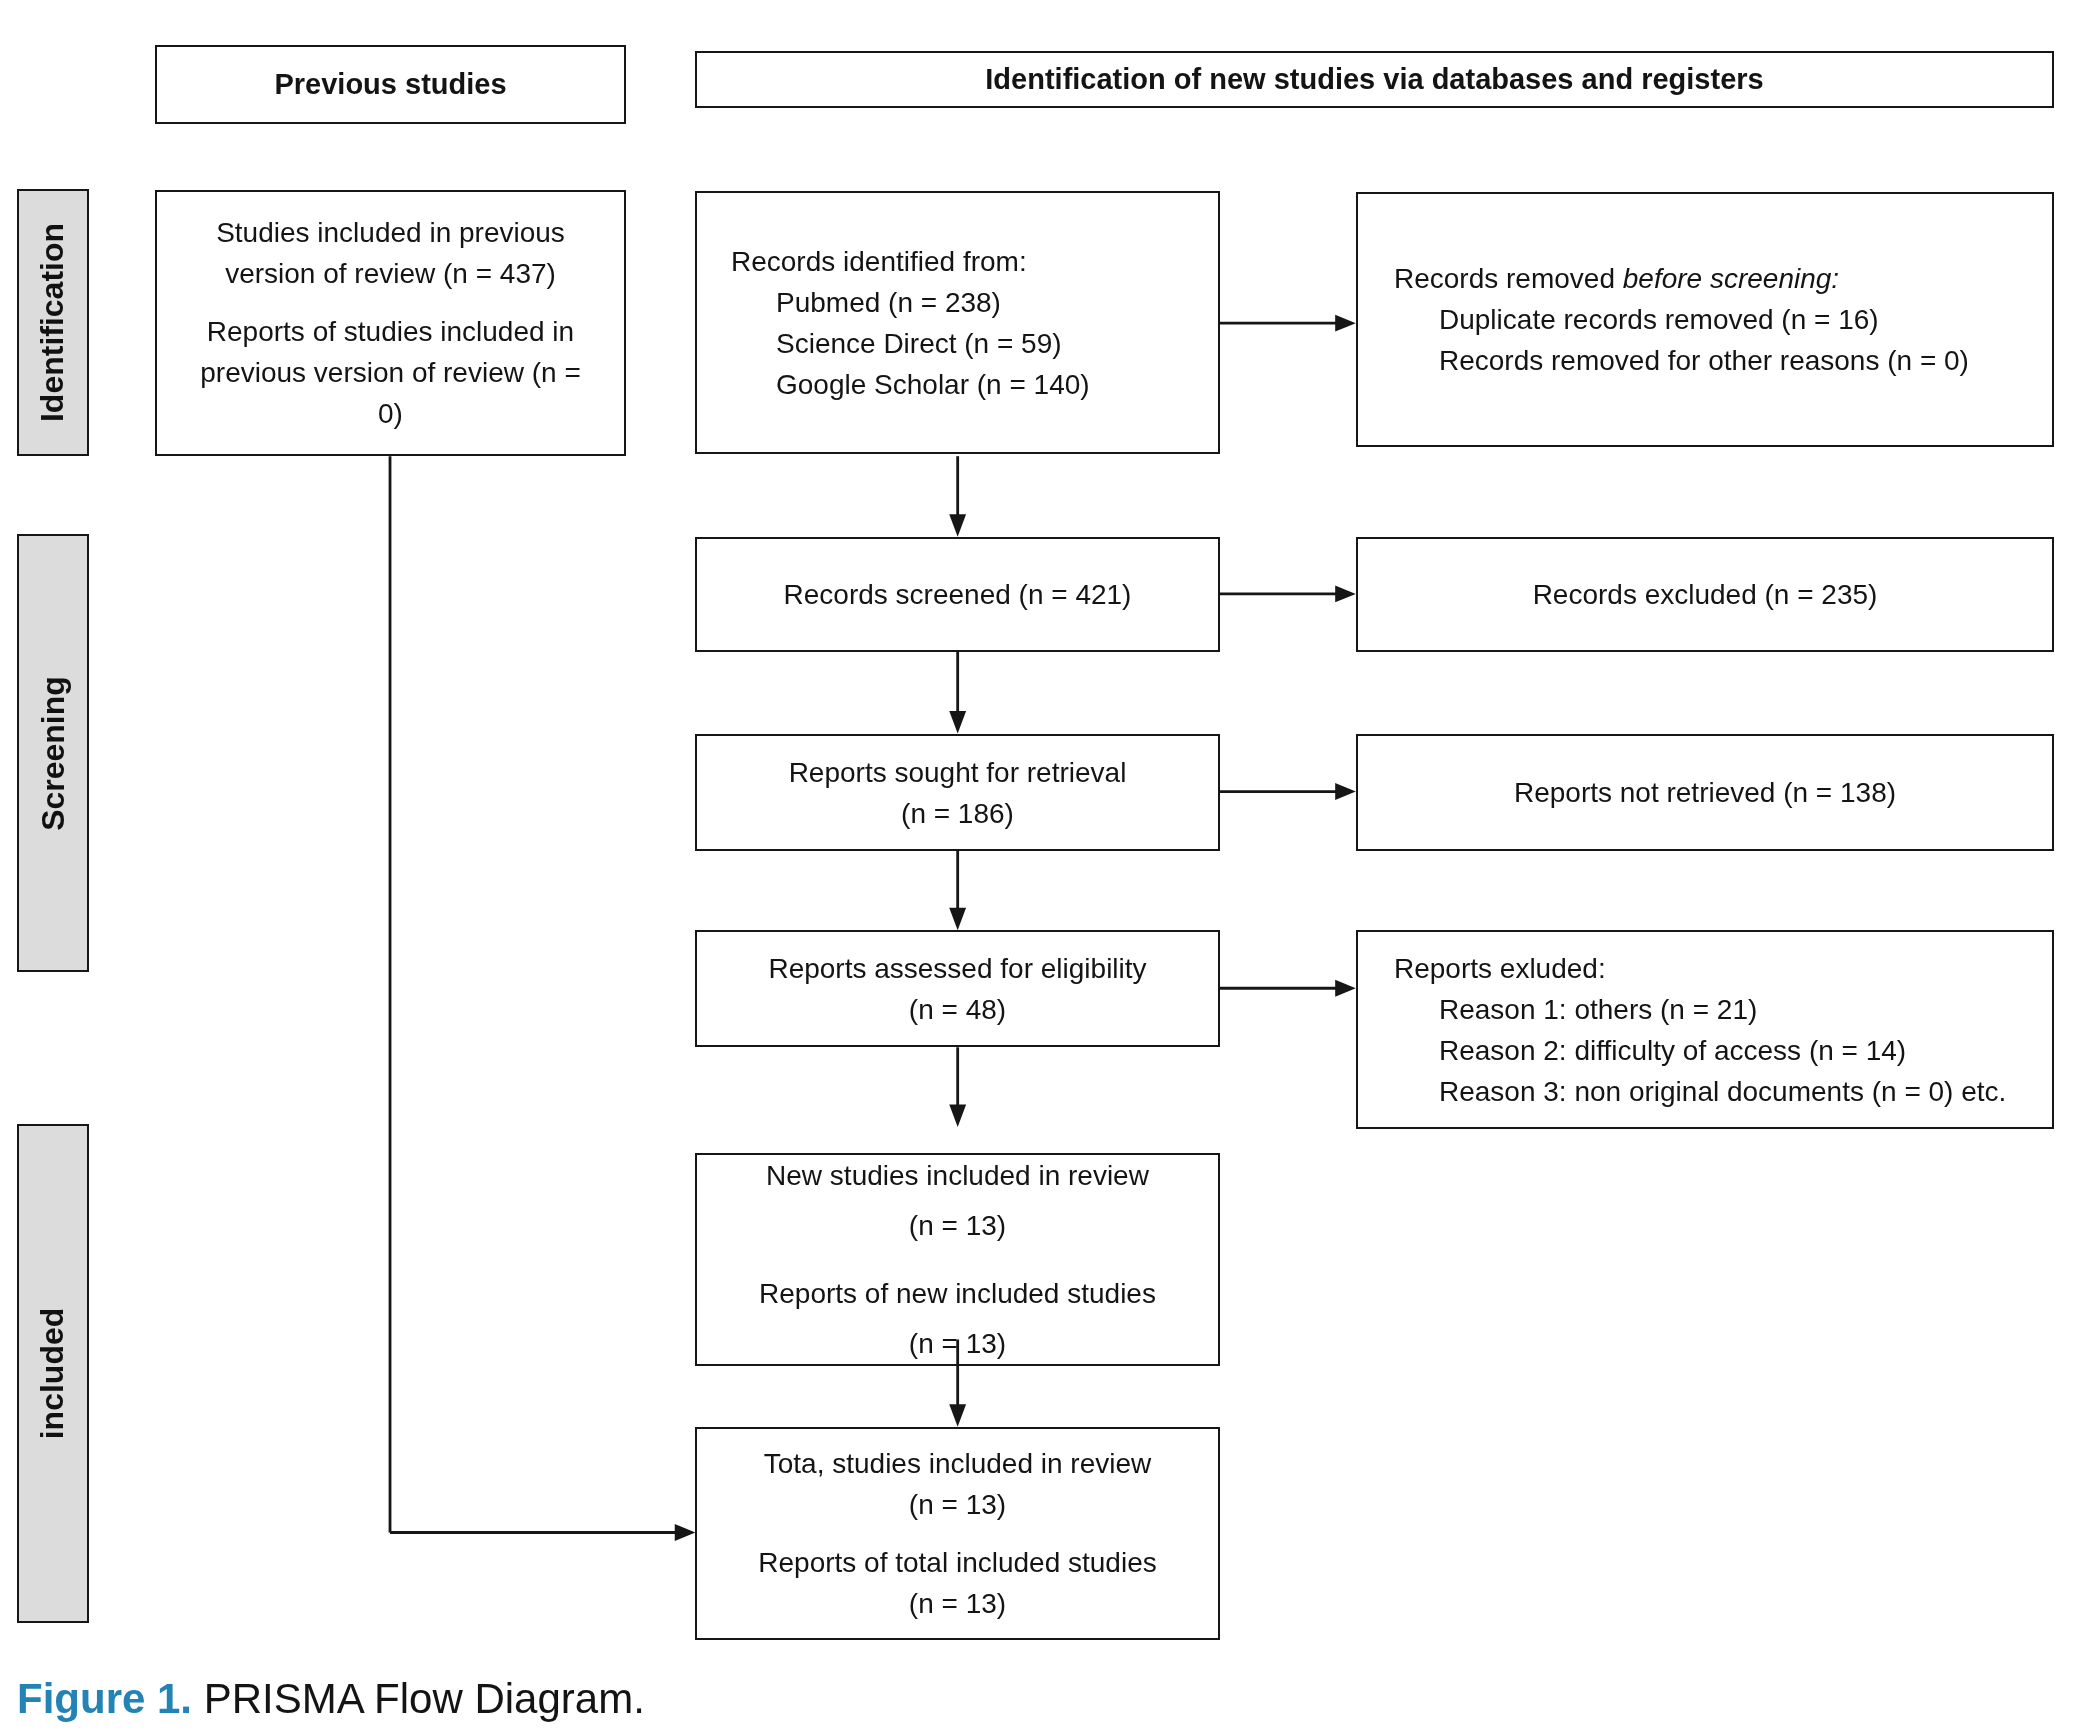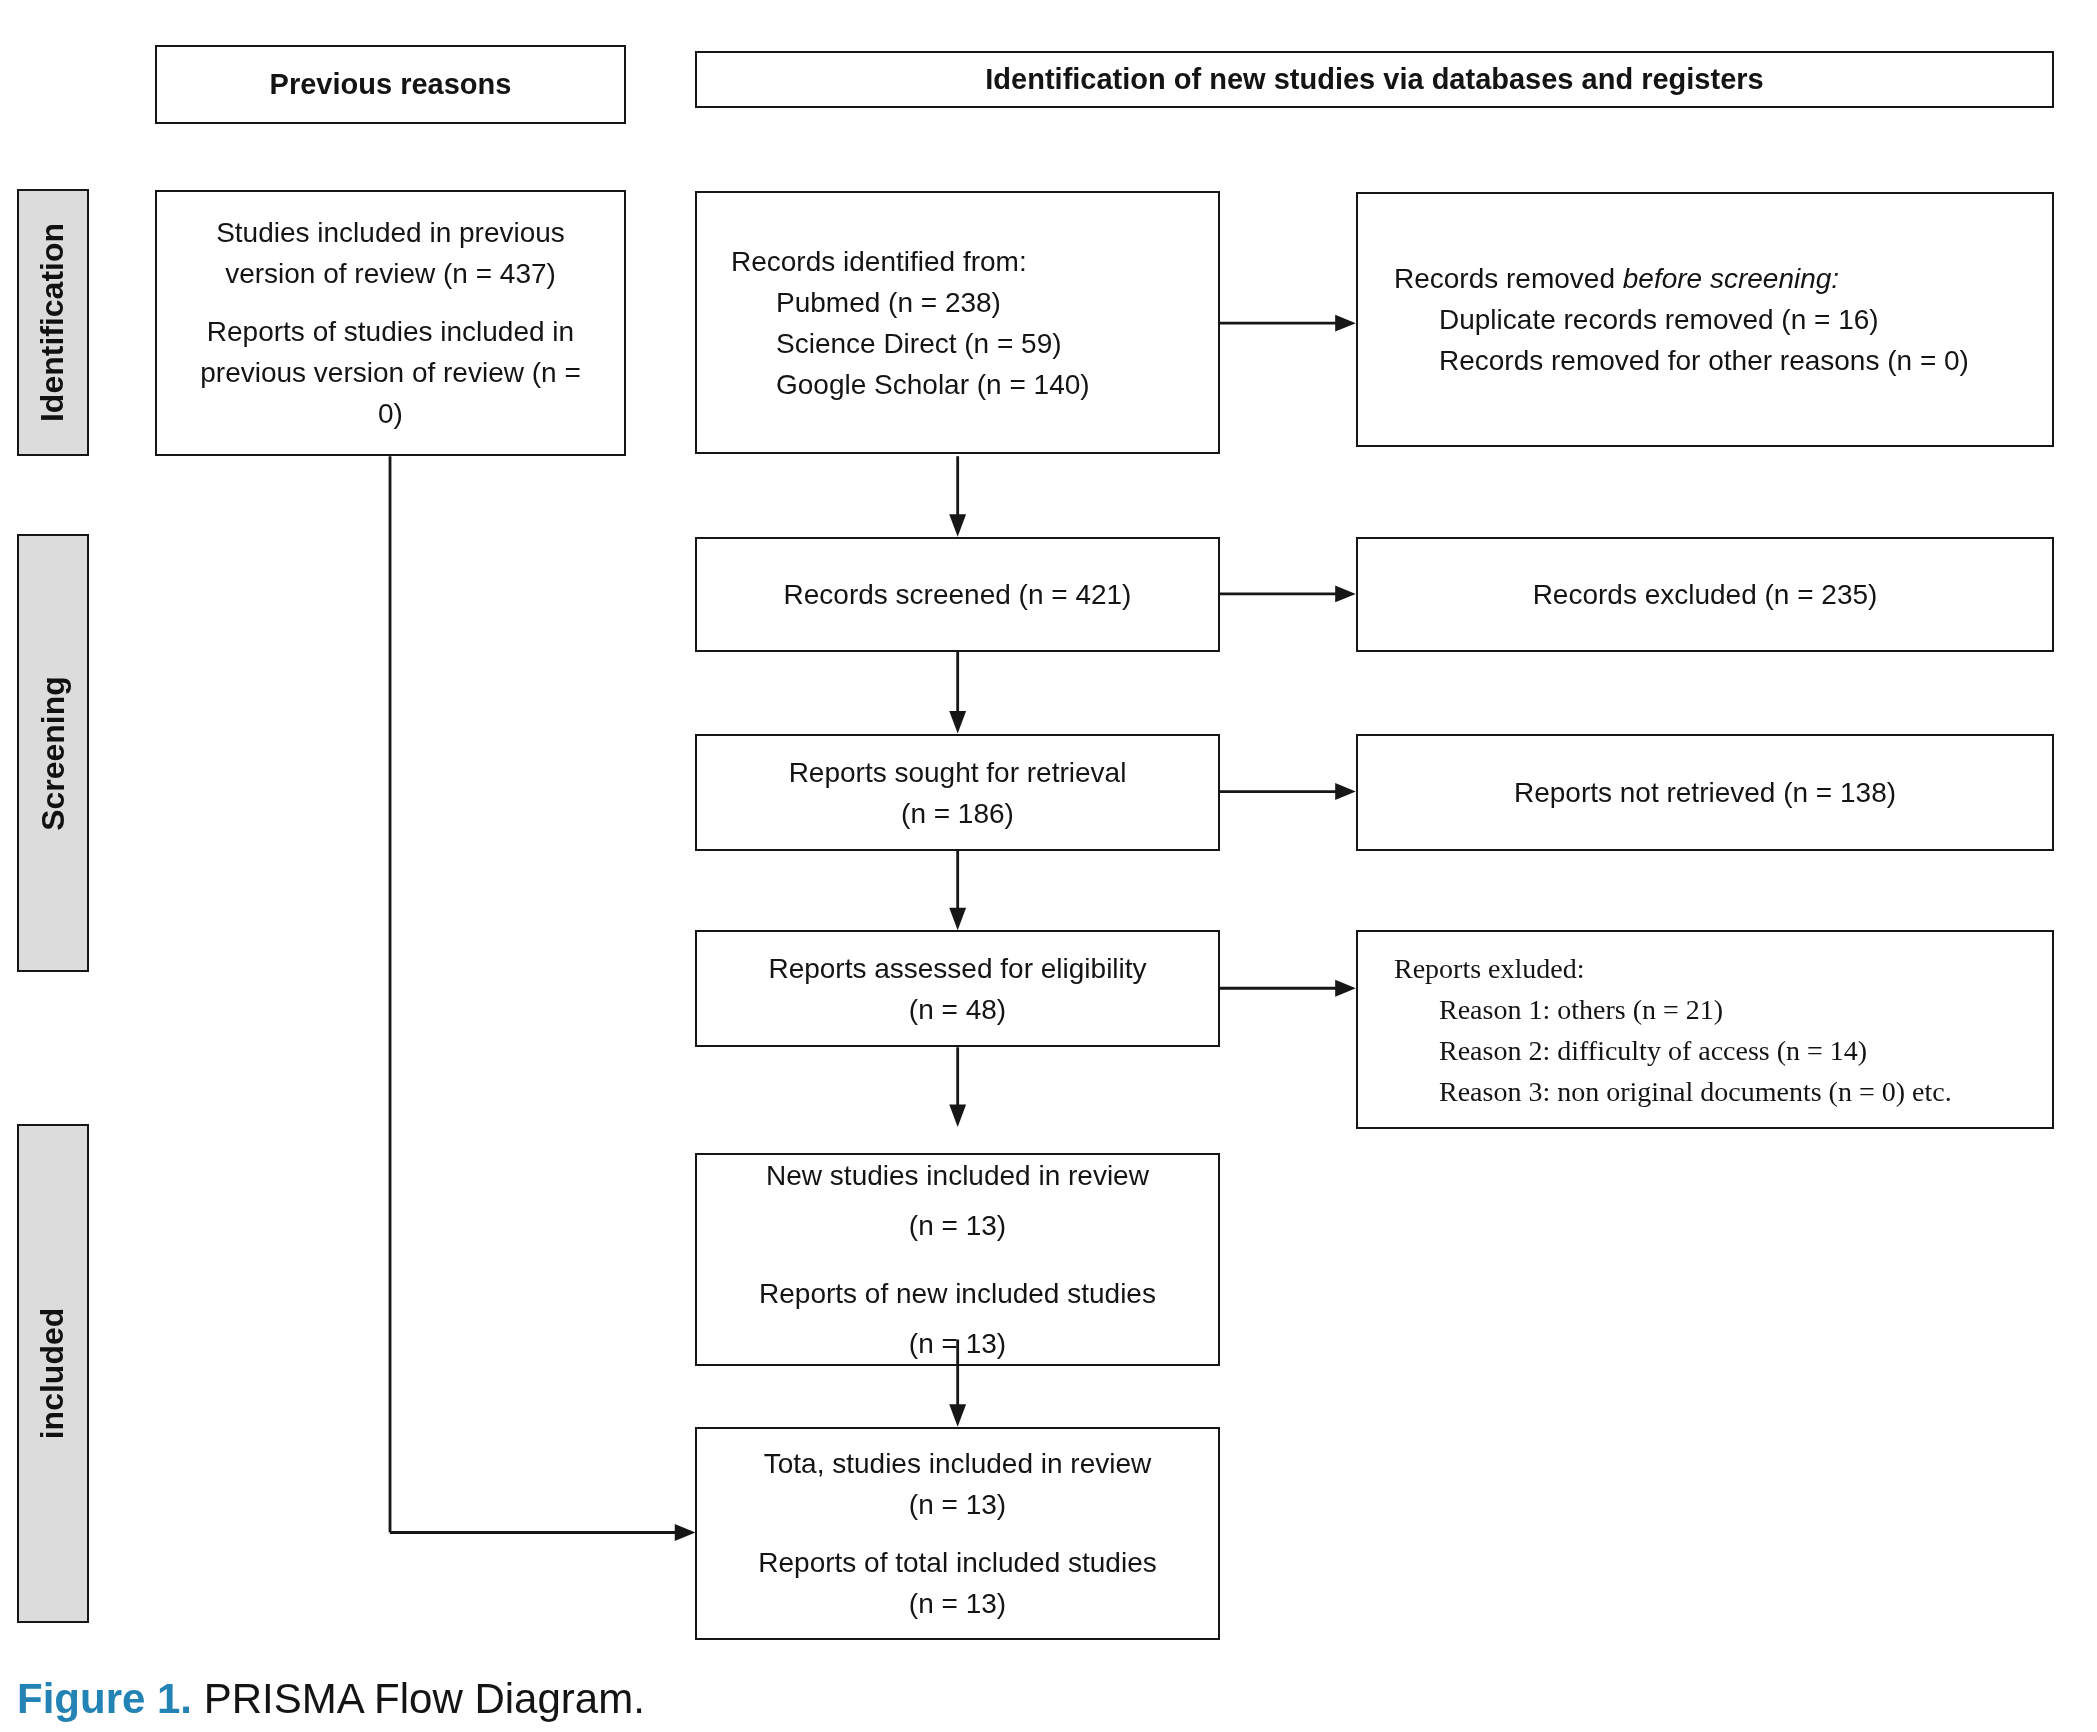--- a/index.html
+++ b/index.html
@@ -48,7 +48,7 @@
 
 <div class="page">
 
-  <div class="hdr" style="left:155px; top:45px; width:471px; height:79px;">Previous reasons</div>
+  <div class="hdr" style="left:155px; top:45px; width:471px; height:79px;">Previous studies</div>
   <div class="hdr" style="left:695px; top:51px; width:1359px; height:57px;">Identification of new studies via databases and registers</div>
 
   <div class="side" style="left:17px; top:189px; width:72px; height:267px;">

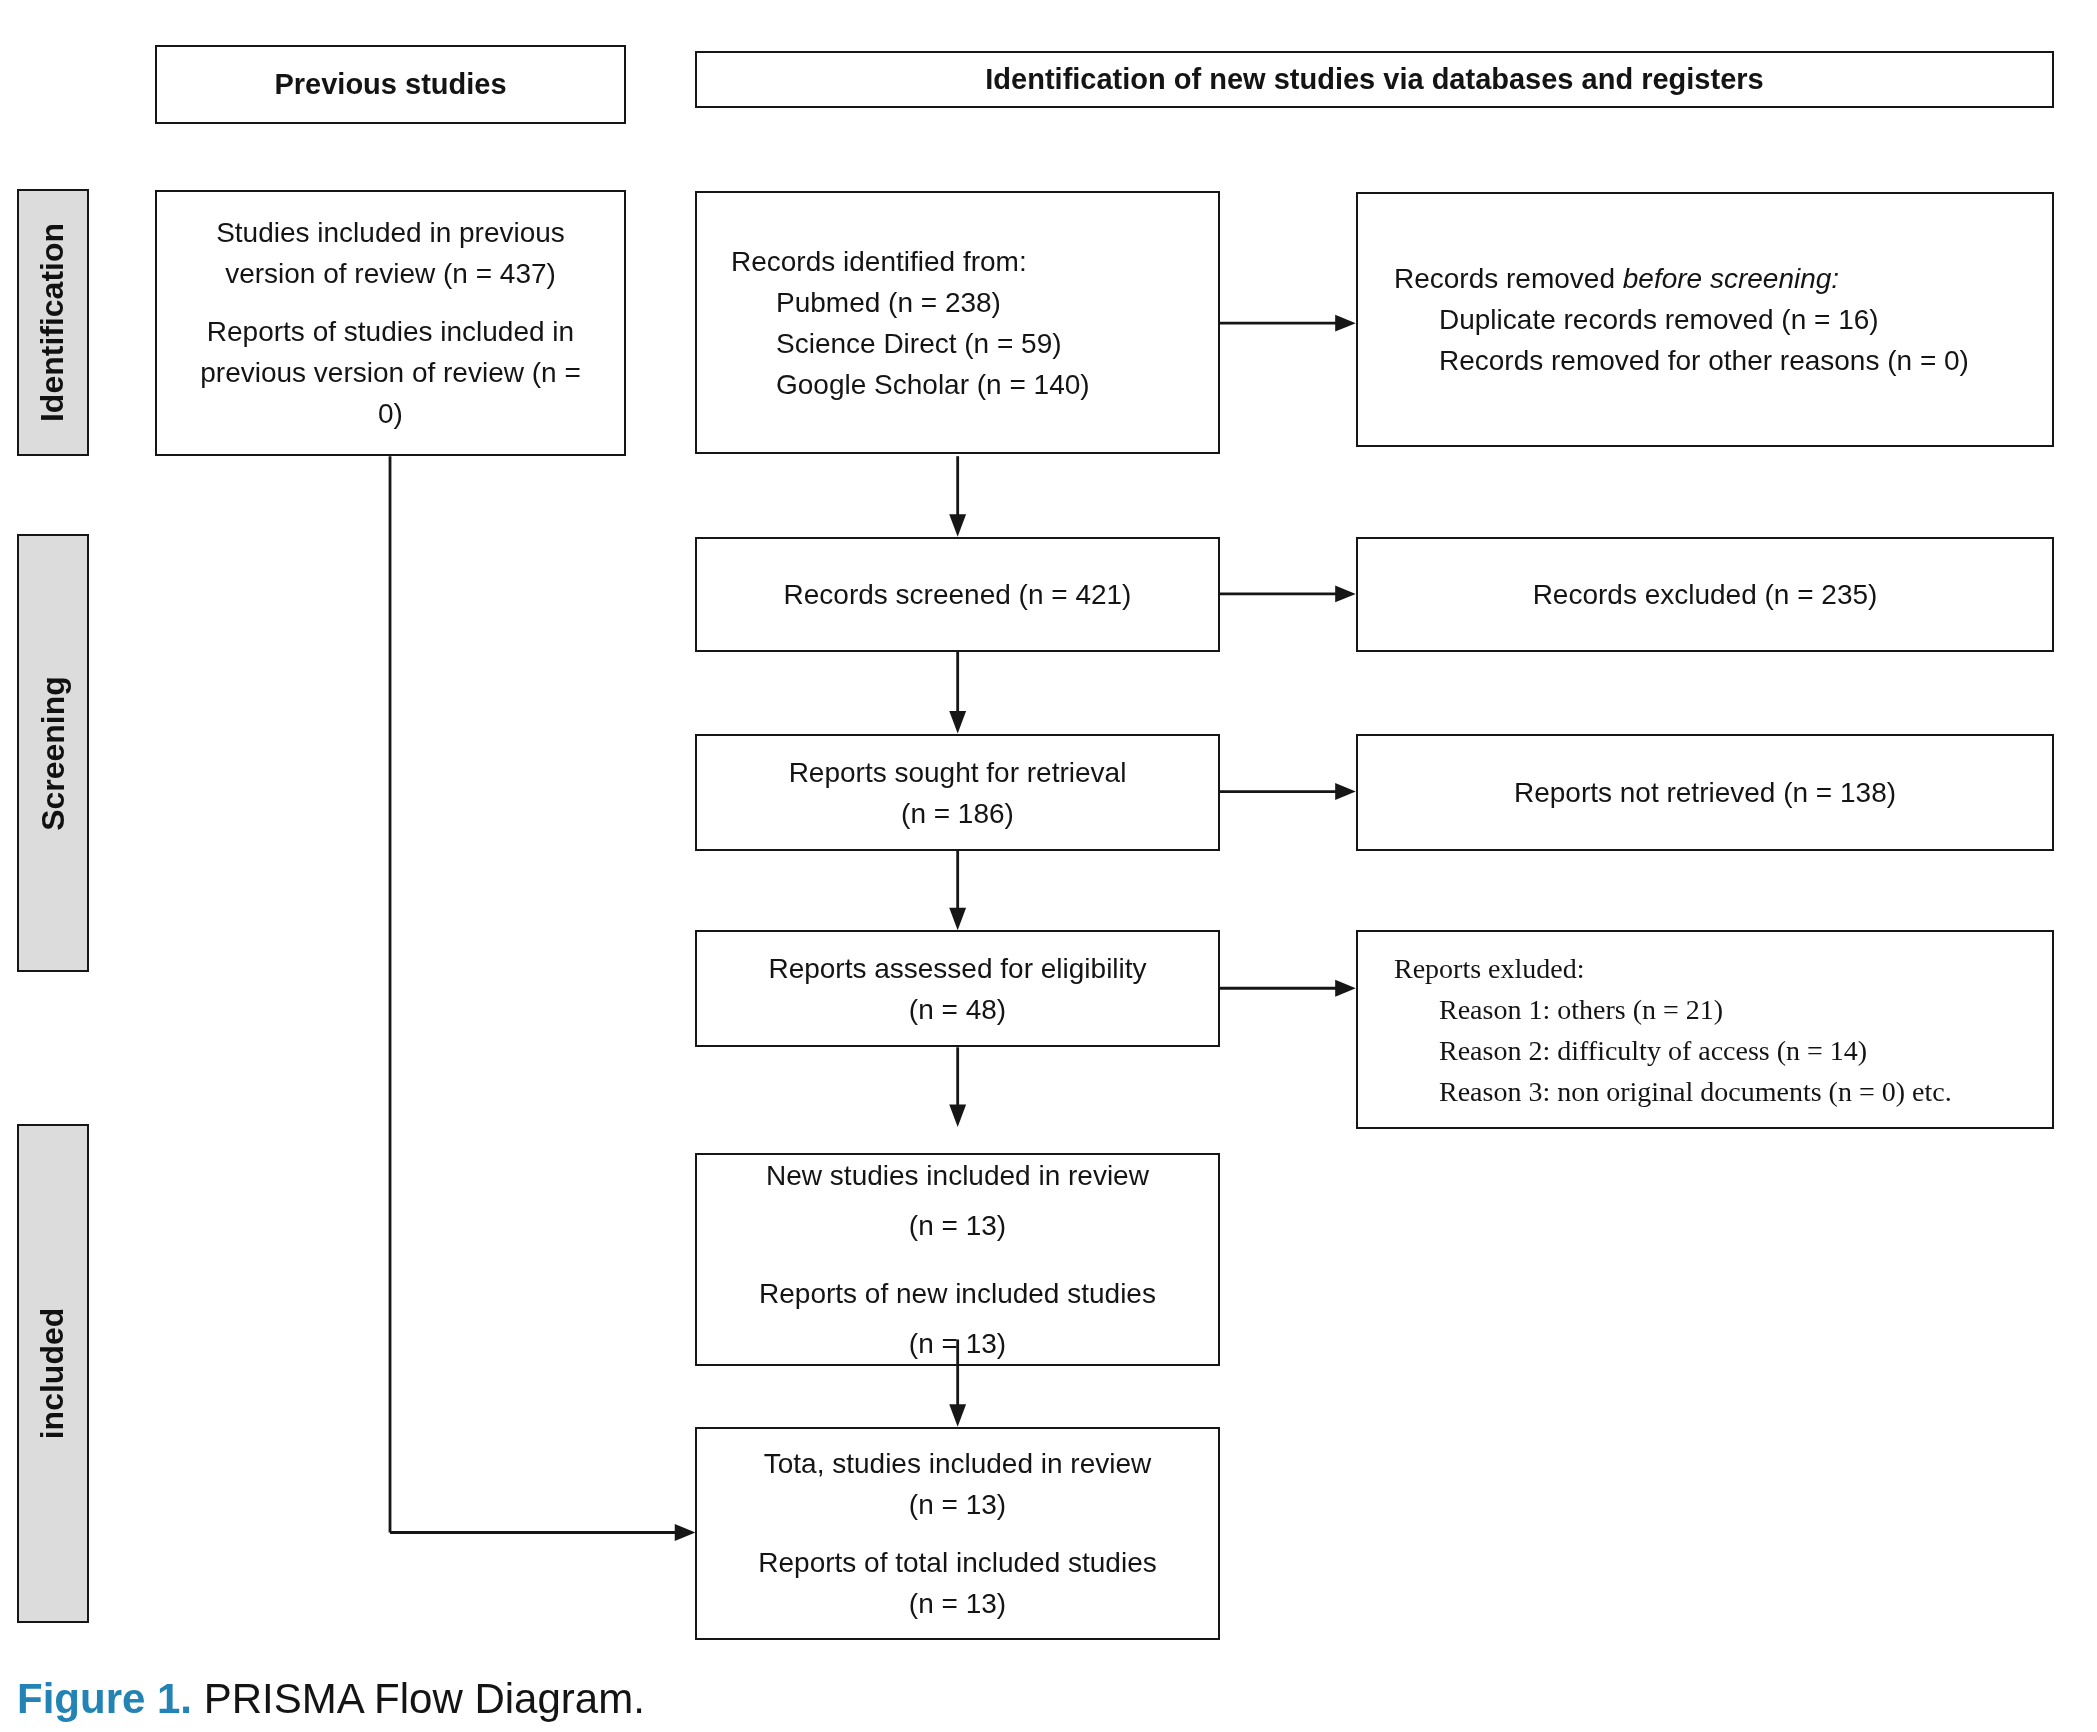--- a/index.html
+++ b/index.html
@@ -117,7 +117,7 @@
     <div>Reports not retrieved (n = 138)</div>
   </div>
 
-  <div class="box left-box" style="left:1356px; top:930px; width:698px; height:199px; padding-left:36px;font-family:Liberation Serif, serif;">
+  <div class="box left-box" style="left:1356px; top:930px; width:698px; height:199px; padding-left:36px;">
     <div>Reports exluded:</div>
     <div class="indent">Reason 1: others (n = 21)</div>
     <div class="indent">Reason 2: difficulty of access (n = 14)</div>

